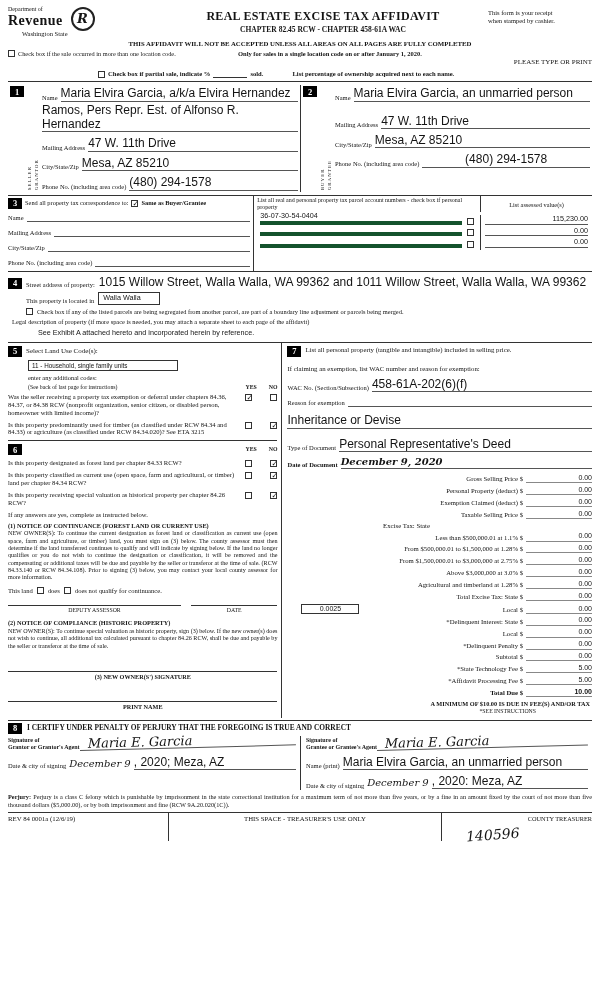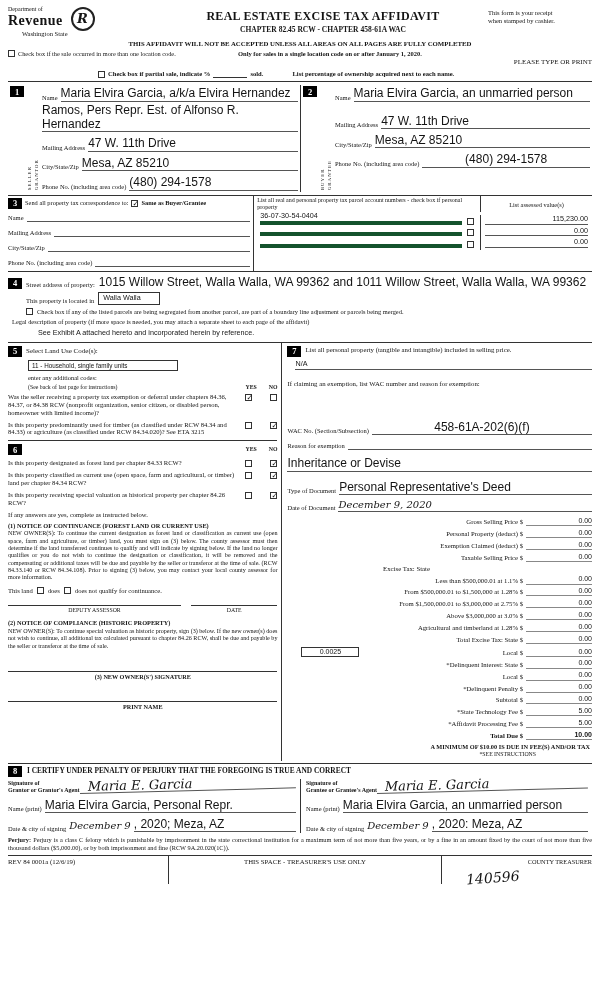--- a/index.html
+++ b/index.html
@@ -399,7 +399,6 @@
         <div class="numbox">7</div>
         <span style="font-size:6.8px;">List all personal property (tangible and intangible) included in selling price.</span>
       </div>
-      <div class="na-line sans">N/A</div>
       <div class="exnote">If claiming an exemption, list WAC number and reason for exemption:</div>
       <div class="frow" style="margin-bottom:6px;">
         <span class="lbl">WAC No. (Section/Subsection)</span>

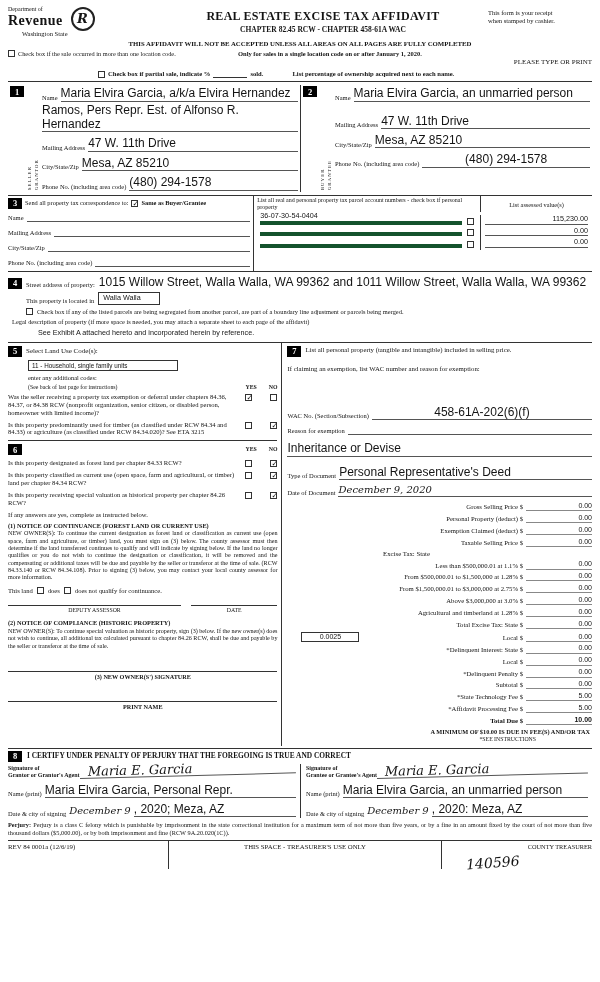--- a/index.html
+++ b/index.html
@@ -402,7 +402,7 @@
       <div class="exnote">If claiming an exemption, list WAC number and reason for exemption:</div>
       <div class="frow" style="margin-bottom:6px;">
         <span class="lbl">WAC No. (Section/Subsection)</span>
-        <span class="fill val sans" style="text-align:center;margin-top:28px;">458-61A-202(6)(f)</span>
+        <span class="fill val sans" style="text-align:left;">458-61A-202(6)(f)</span>
       </div>
       <div class="frow" style="margin-bottom:6px;">
         <span class="lbl">Reason for exemption</span>

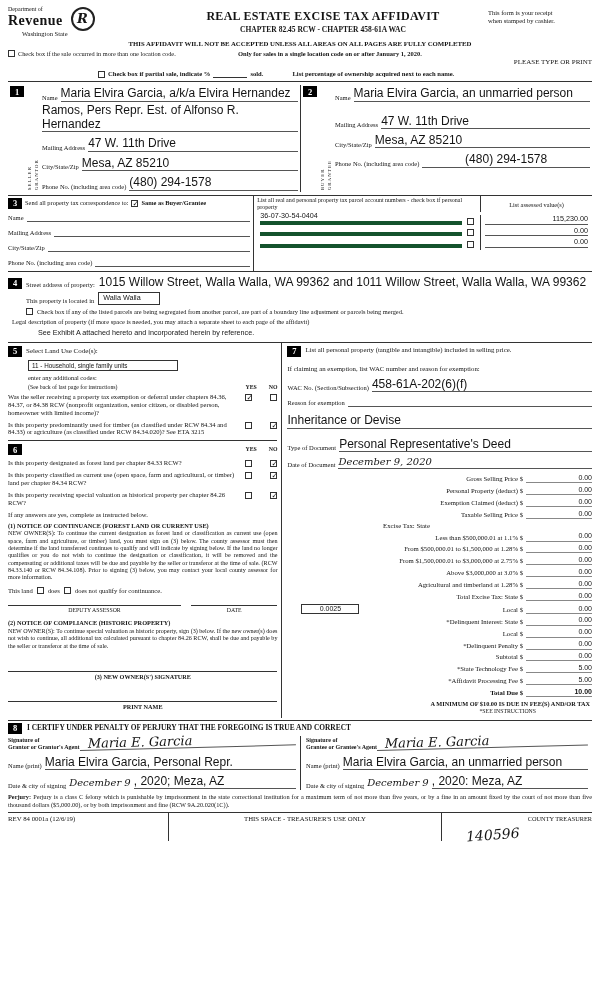--- a/index.html
+++ b/index.html
@@ -415,7 +415,7 @@
         <span class="lbl">Type of Document</span>
         <span class="fill val sans">Personal Representative's Deed</span>
       </div>
-      <div class="frow" style="margin-bottom:5px;">
+      <div class="frow" style="margin-bottom:5px;font-weight:bold;">
         <span class="lbl">Date of Document</span>
         <span class="fill hand handdate">December 9, 2020</span>
       </div>

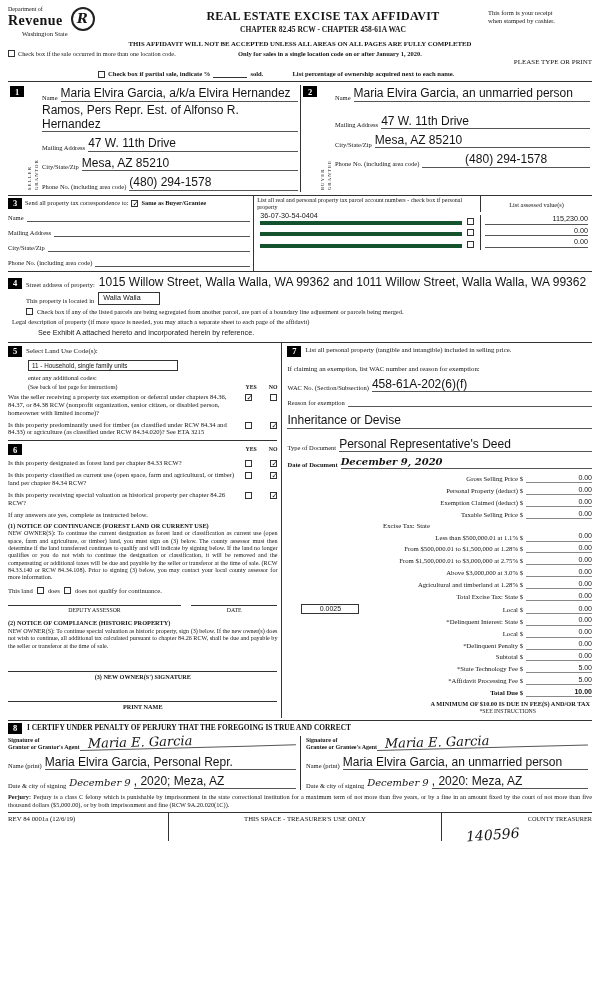--- a/index.html
+++ b/index.html
@@ -517,10 +517,6 @@
           <span class="script hand">Maria E. Garcia</span>
         </div>
         <div class="s8frow">
-          <span class="lbl">Name (print)</span>
-          <span class="fill val sans">Maria Elvira Garcia, Personal Repr.</span>
-        </div>
-        <div class="s8frow">
           <span class="lbl">Date &amp; city of signing</span>
           <span class="hand handdate">December 9</span>
           <span class="fill val sans">, 2020; Meza, AZ</span>

